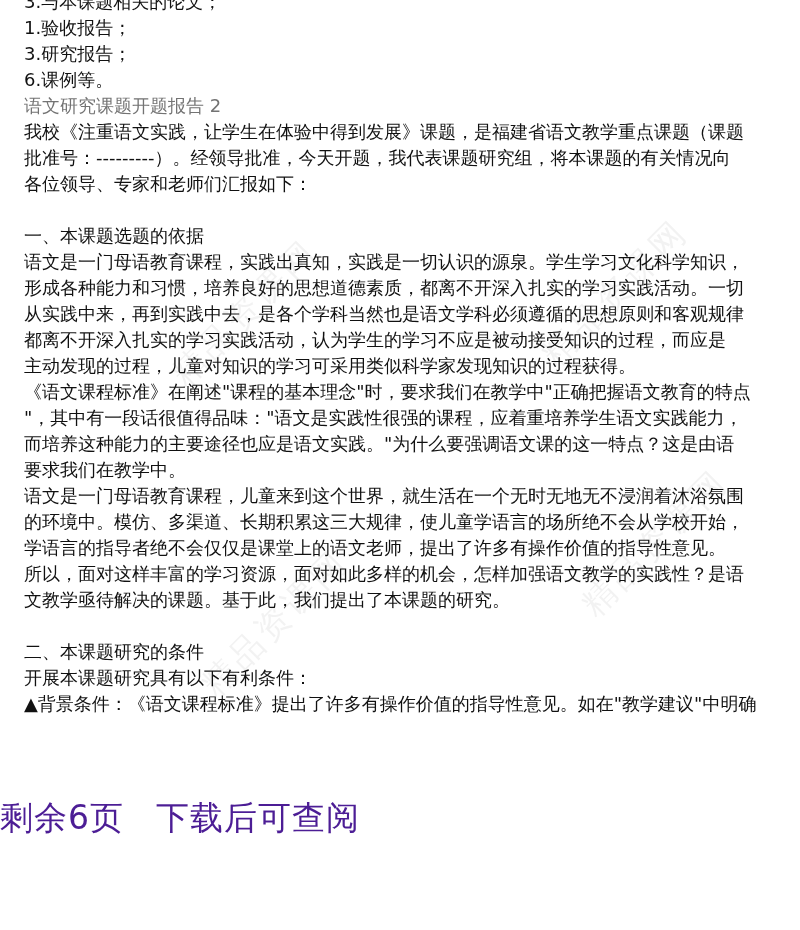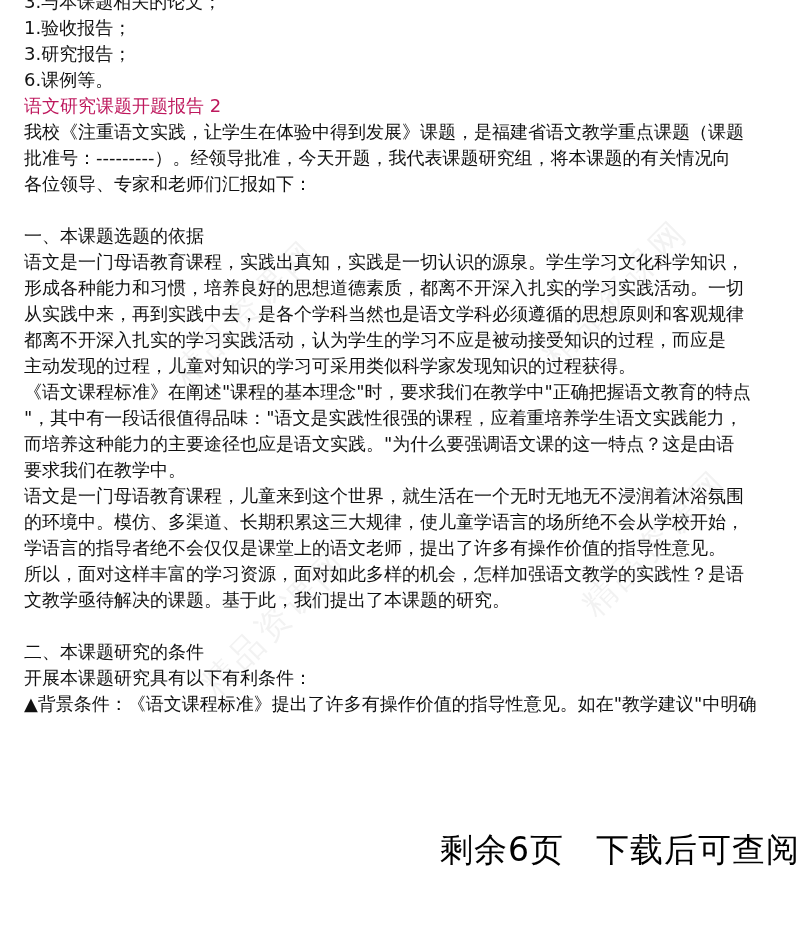--- a/index.html
+++ b/index.html
@@ -28,7 +28,7 @@
       height: 26px;
     }
     .title-red {
-      color: #be185d;
+      color: #737373;
     }
     .blank {
       height: 26px;

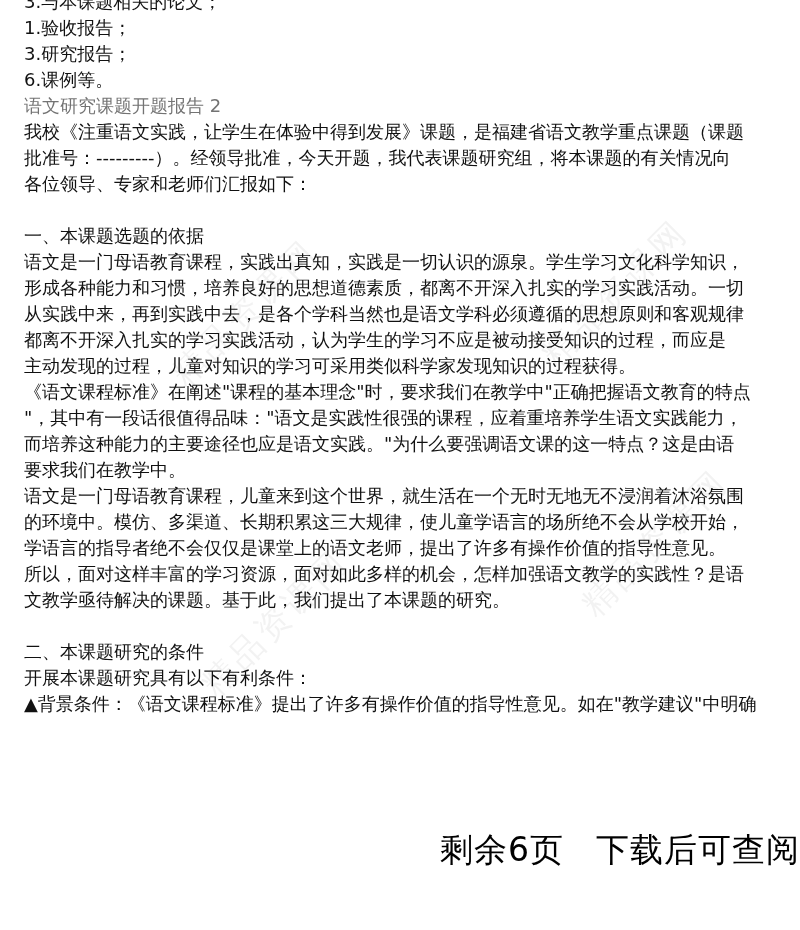--- a/index.html
+++ b/index.html
@@ -45,11 +45,11 @@
     .footer {
       position: absolute;
       left: 0;
-      top: 828px;
+      top: 796px;
       width: 800px;
-      text-align: right;
+      text-align: left;
       font-size: 33px;
-      color: #000000;
+      color: #4c1d95;
       letter-spacing: 1px;
     }
     .footer span + span {

